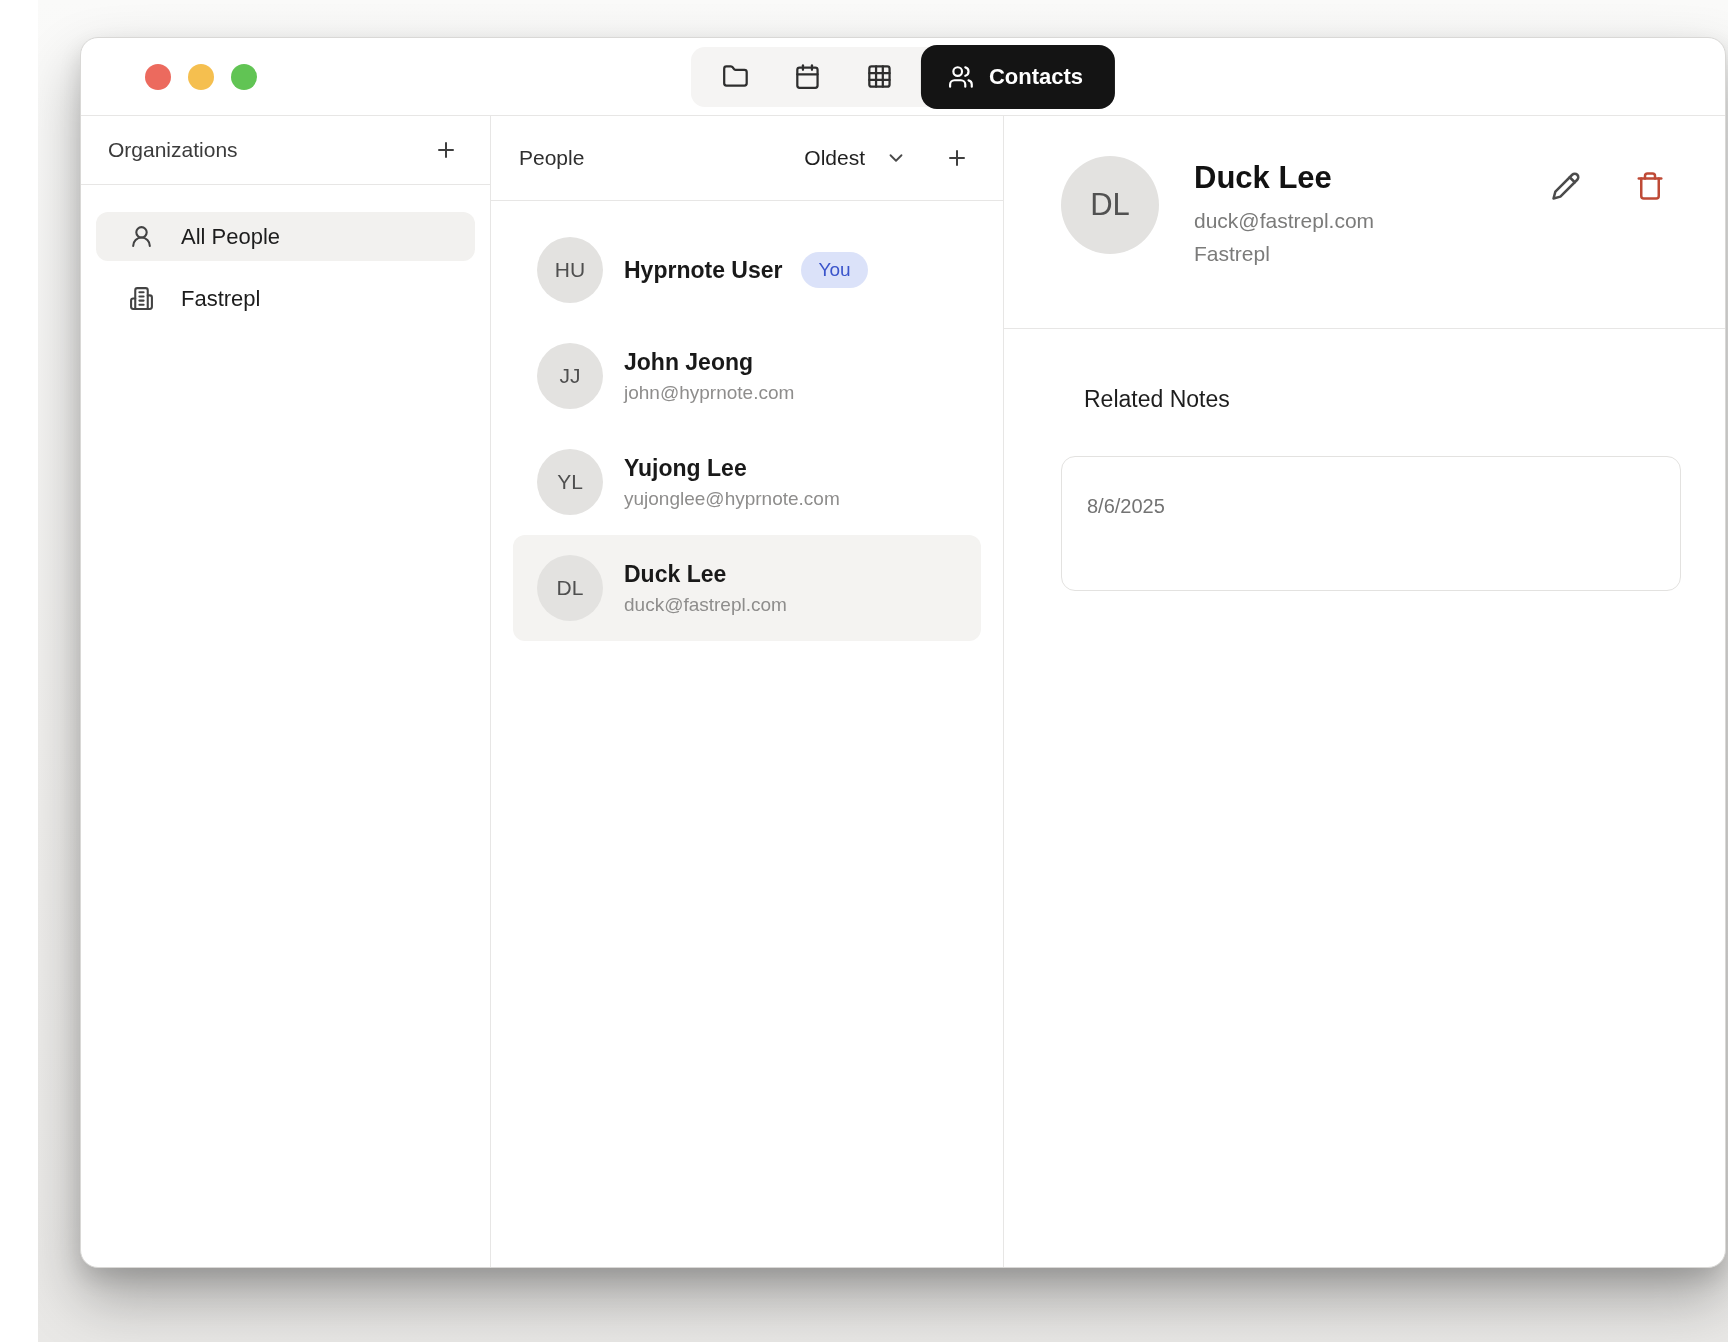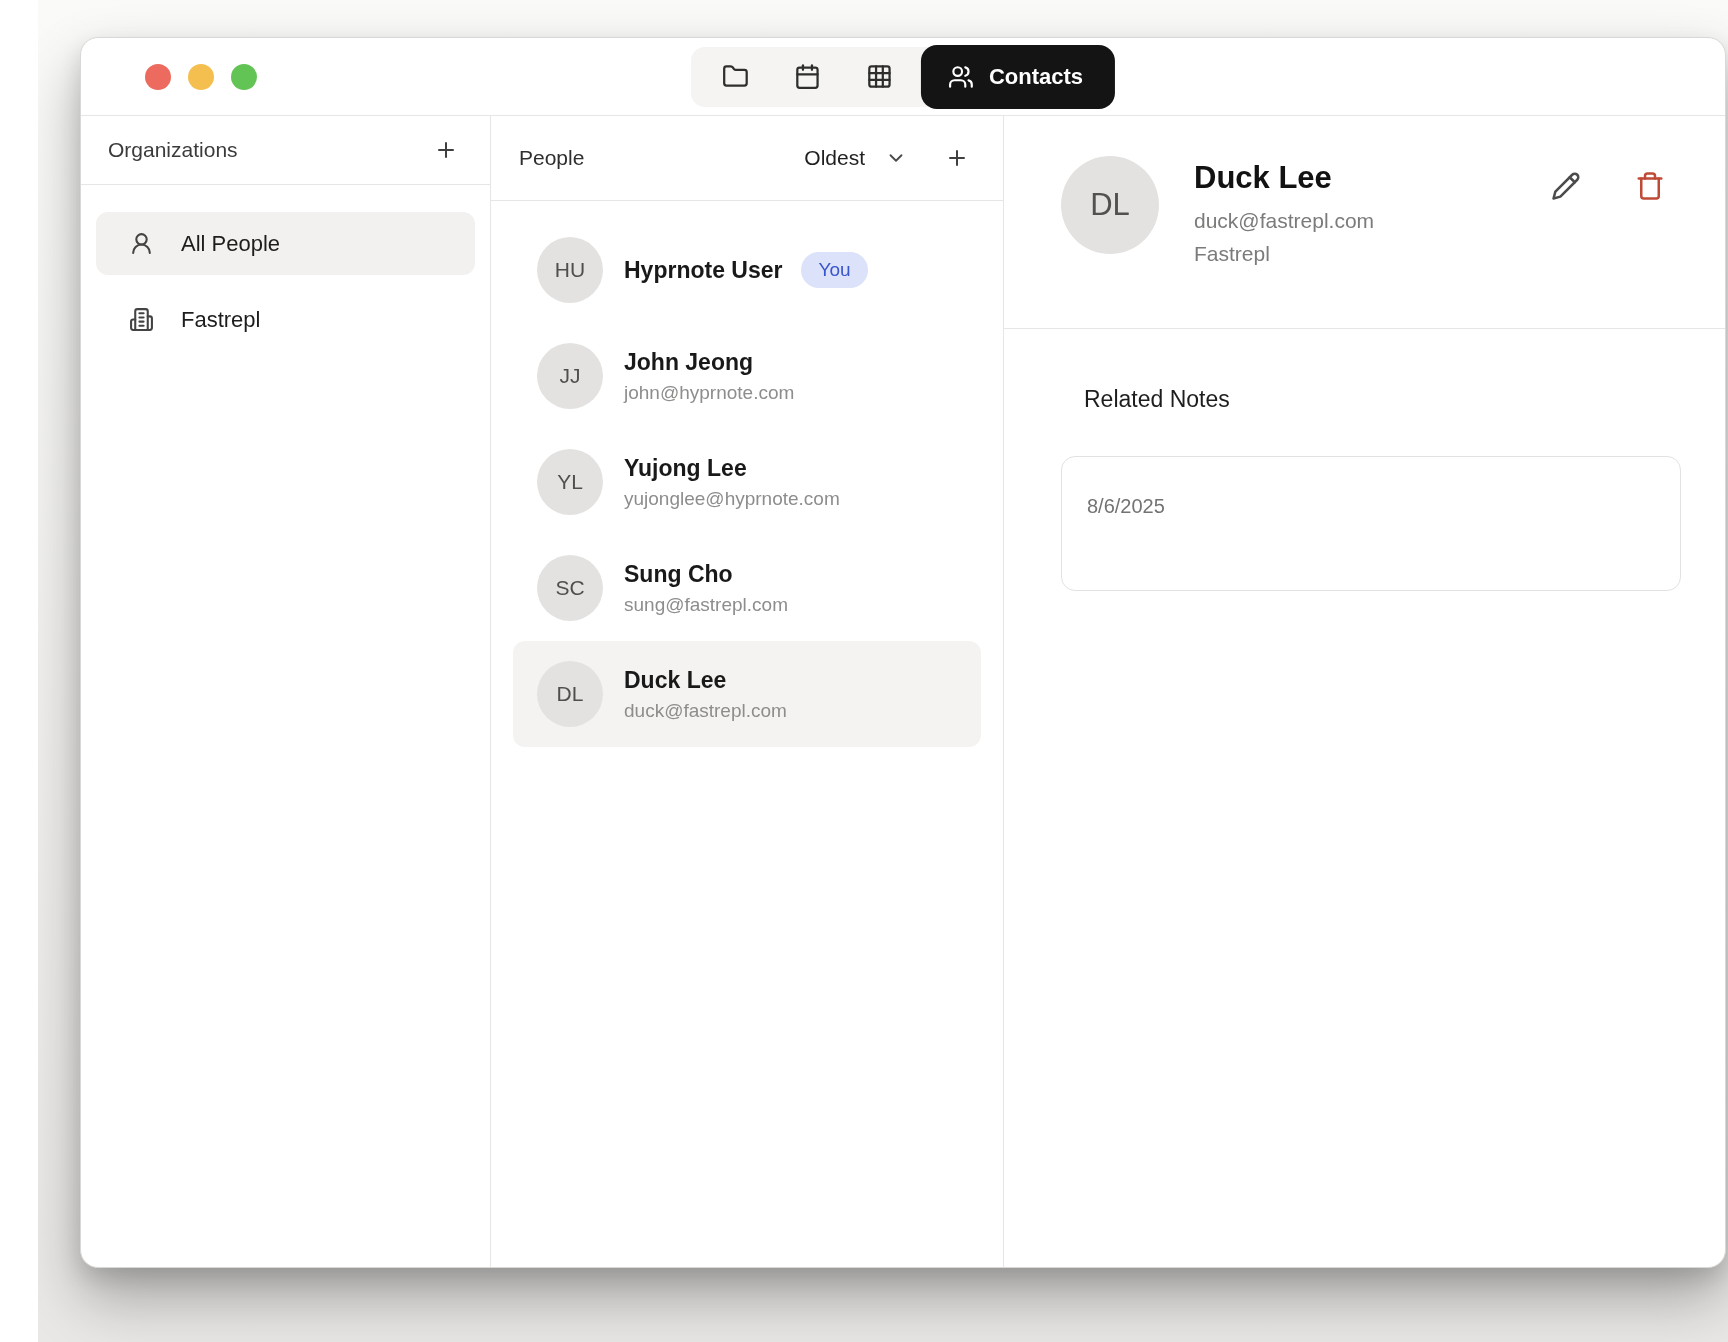--- a/index.html
+++ b/index.html
@@ -48,7 +48,7 @@
   .icon-plain-btn { background:none; border:none; color:#3f3f3f; cursor:pointer; display:flex; align-items:center; justify-content:center; padding:4px; }
   .icon-plain-btn svg { width:24px; height:24px; }
   .sidebar-items { padding:27px 15px 0 15px; display:flex; flex-direction:column; gap:13px; }
-  .sidebar-item { height:63px; border-radius:12px; display:flex; align-items:center; gap:27px;
+  .sidebar-item { height:49px; border-radius:12px; display:flex; align-items:center; gap:27px;
     padding-left:33px; font-size:22px; color:#1d1d1d; cursor:pointer; }
   .sidebar-item.selected { background:#f2f1ef; }
   .sidebar-item svg { width:25px; height:25px; color:#434343; flex:0 0 auto; }

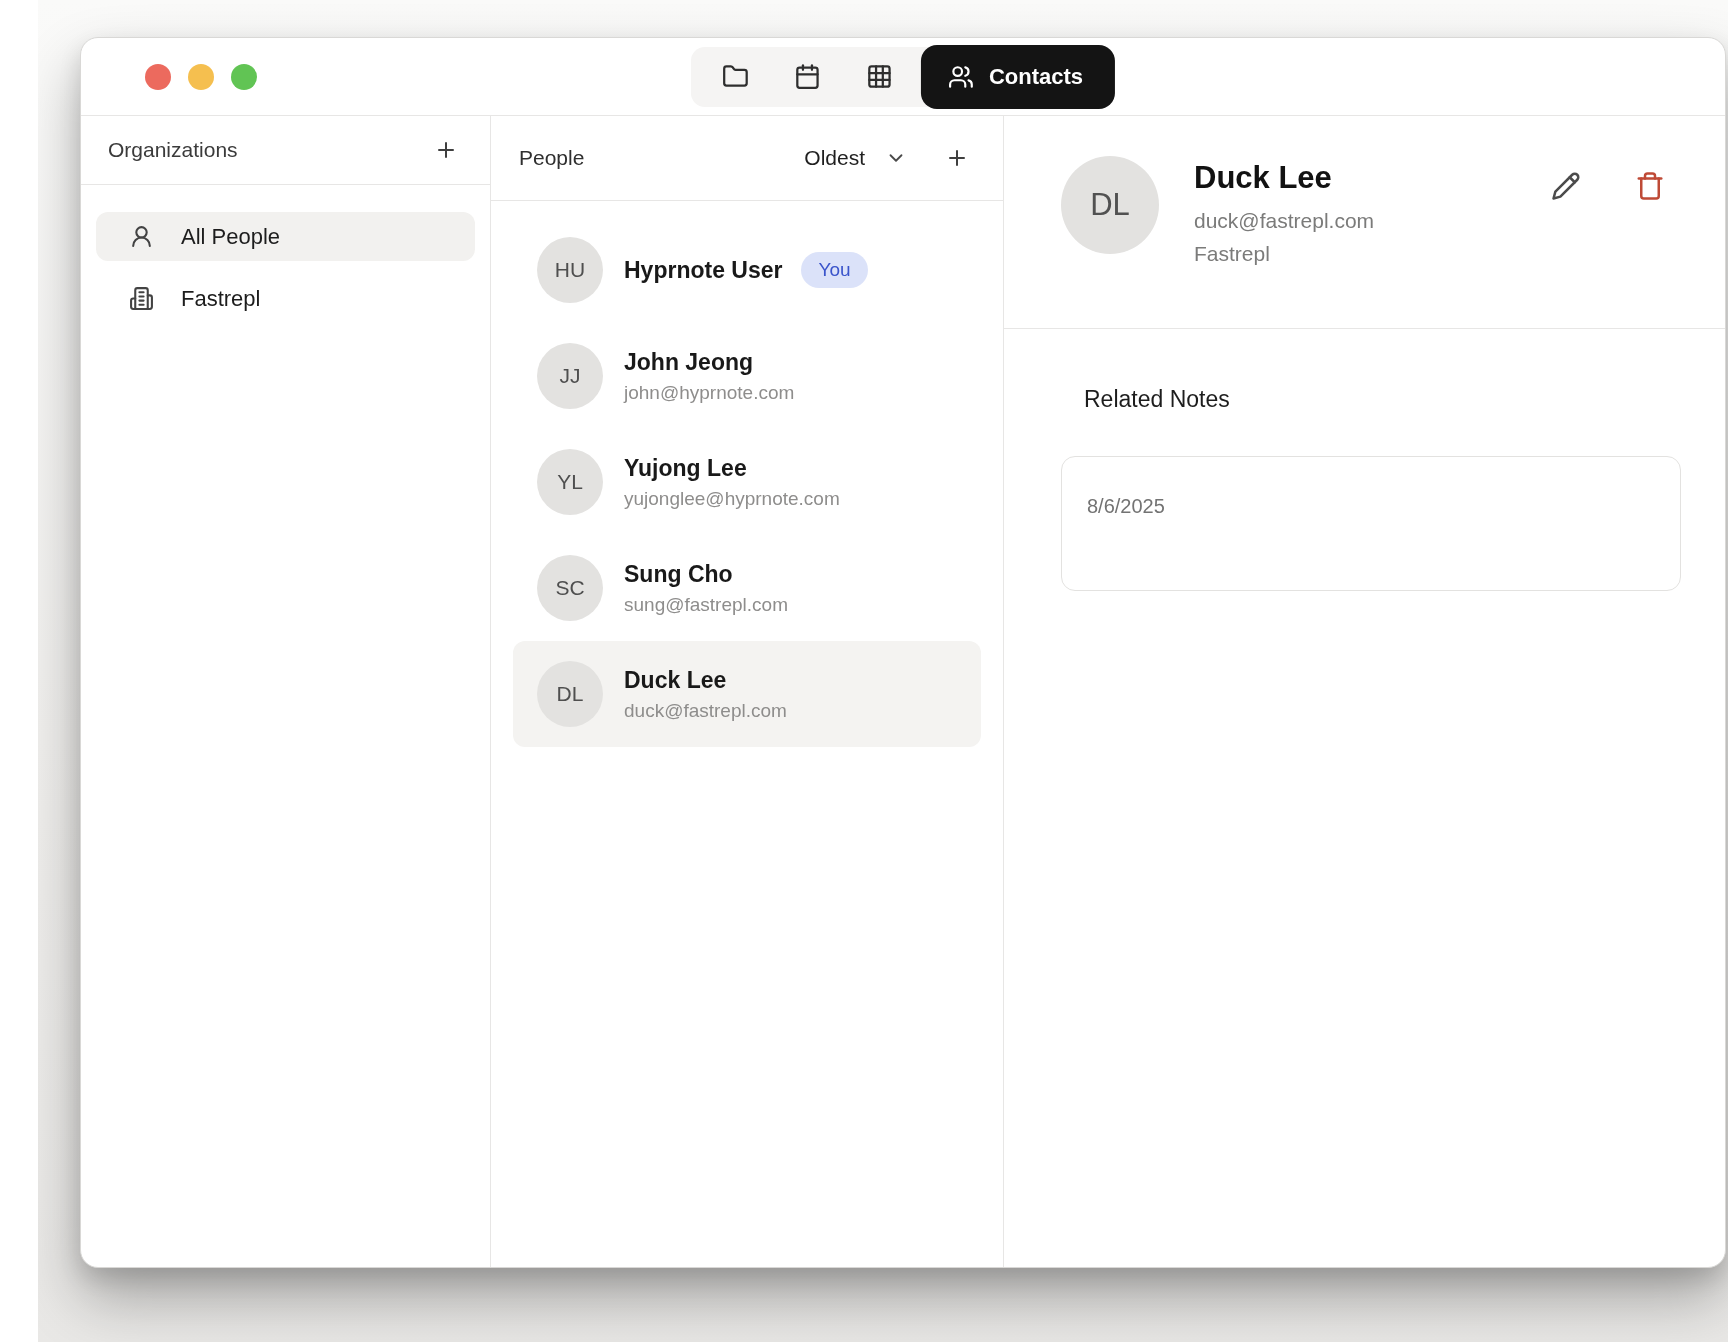--- a/index.html
+++ b/index.html
@@ -245,13 +245,6 @@
             </span>
           </div>
 
-          <div class="person-row">
-            <span class="avatar">SC</span>
-            <span class="person-main">
-              <span class="person-name">Sung Cho</span>
-              <span class="person-email">sung@fastrepl.com</span>
-            </span>
-          </div>
 
           <div class="person-row selected">
             <span class="avatar">DL</span>

